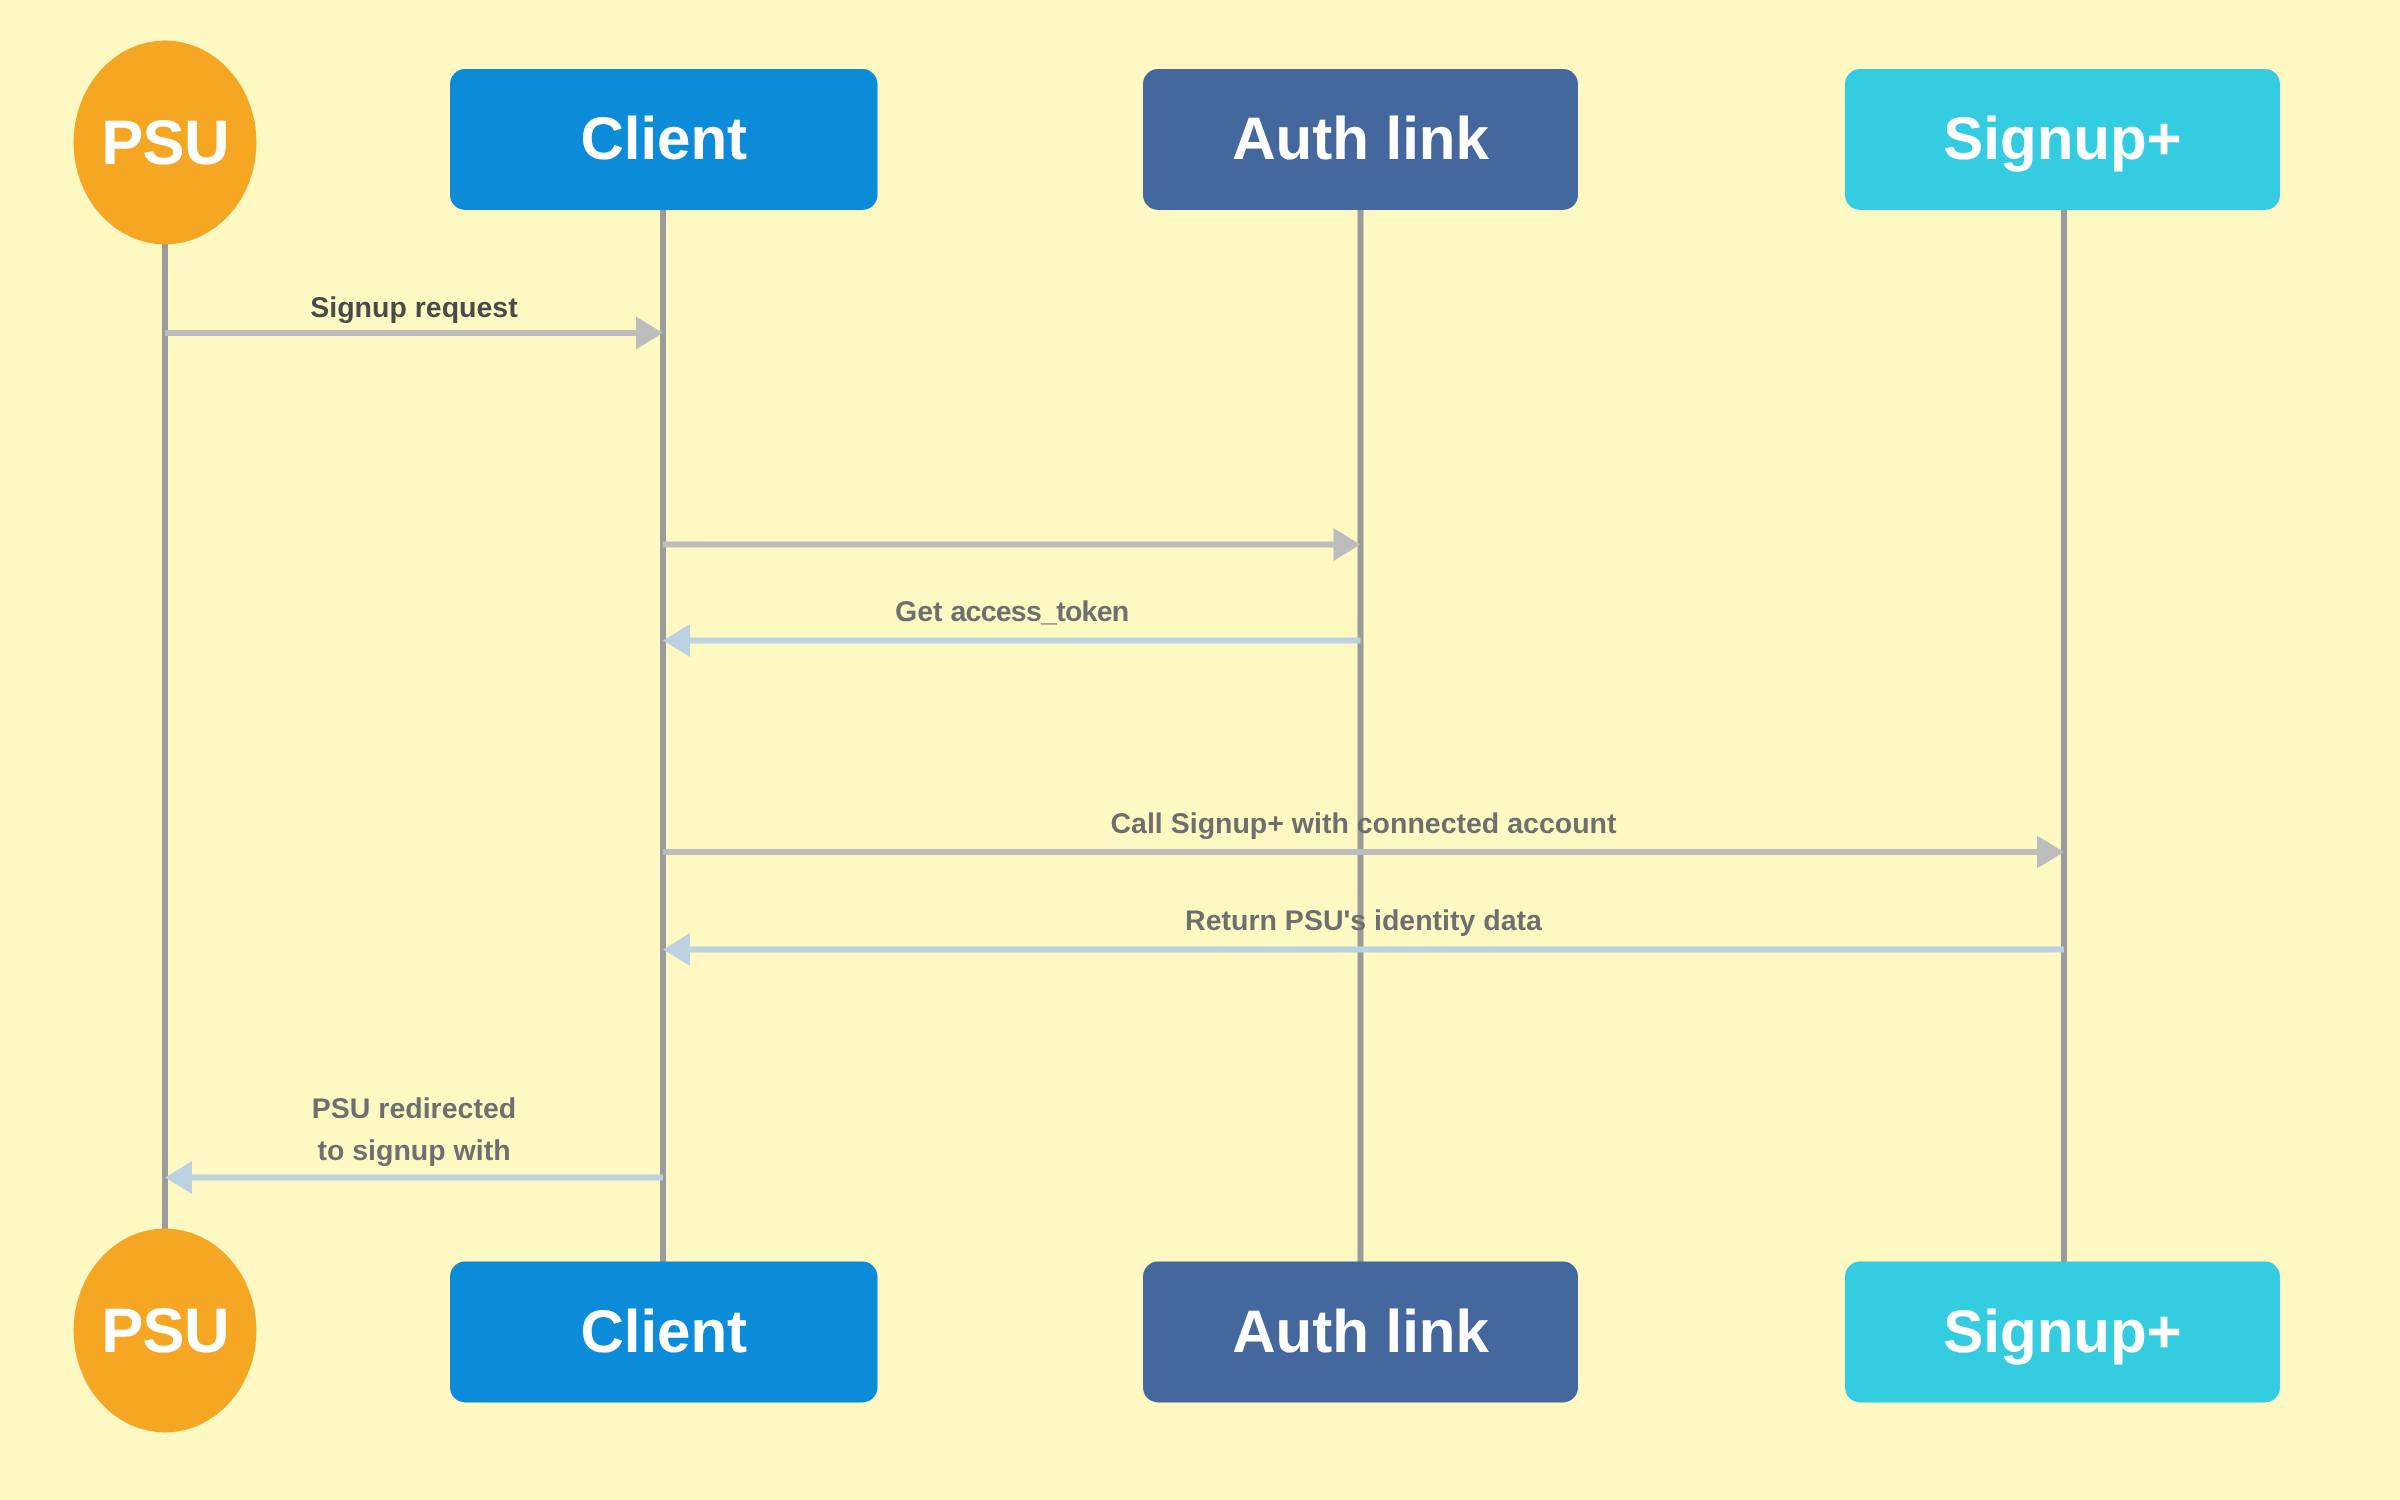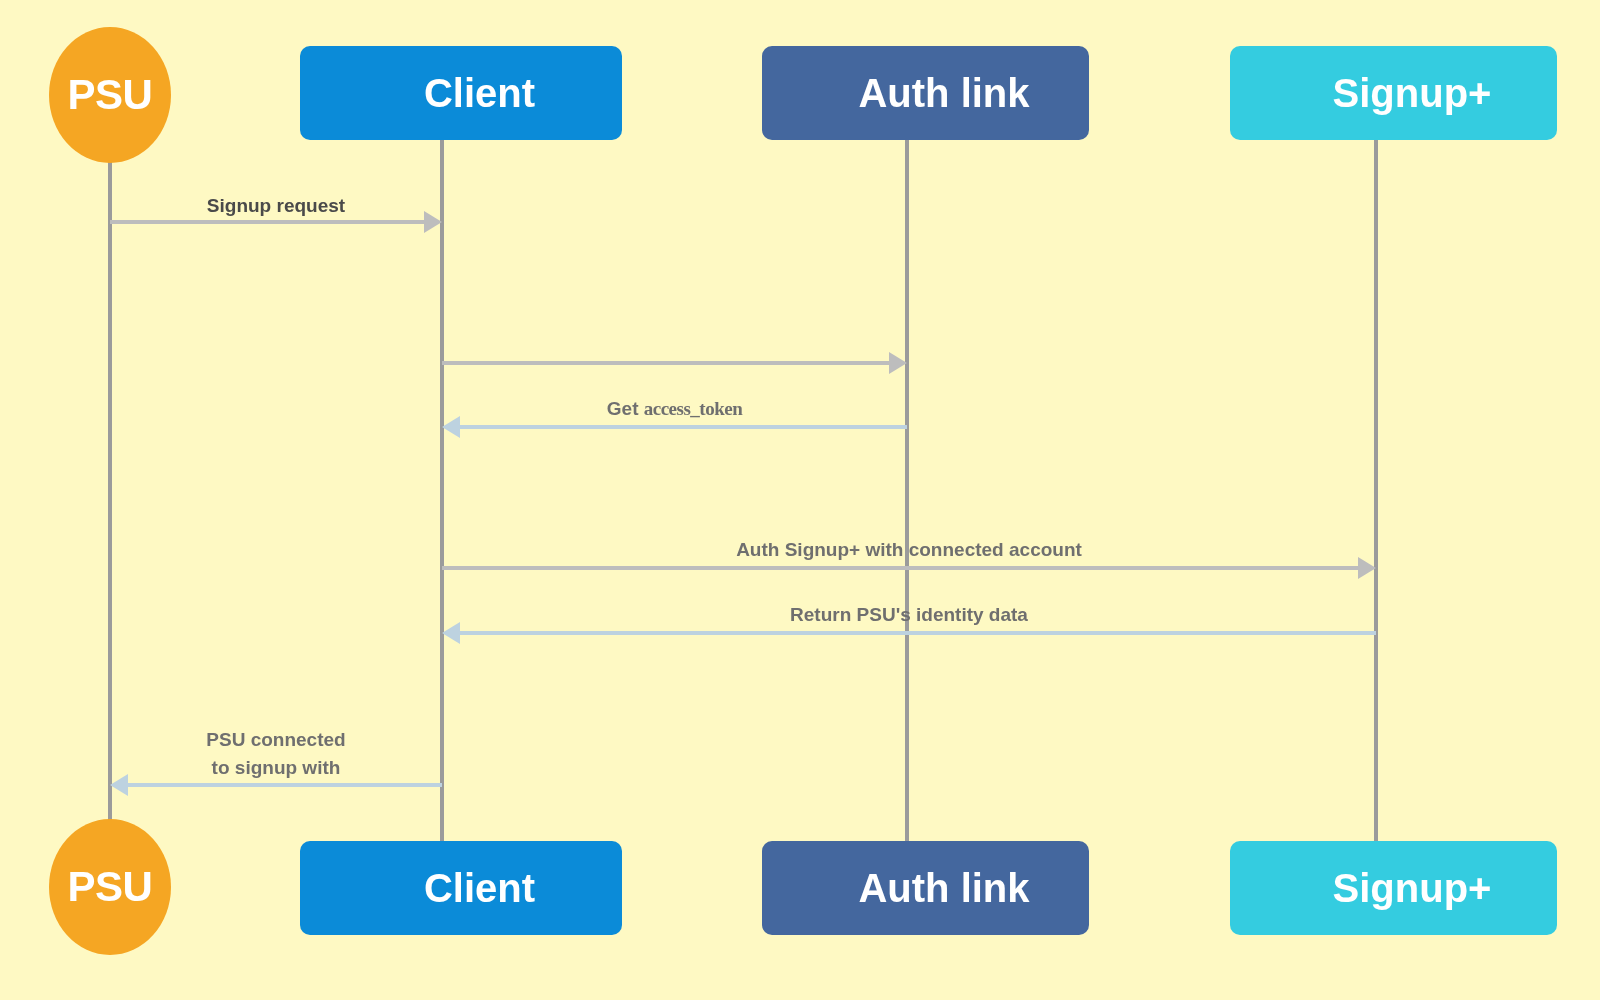--- a/index.html
+++ b/index.html
@@ -47,7 +47,6 @@
     justify-content: center;
     color: #ffffff;
     font-weight: bold;
-    padding-left: 37px;
   }
   .actor-label {
     pointer-events: none;

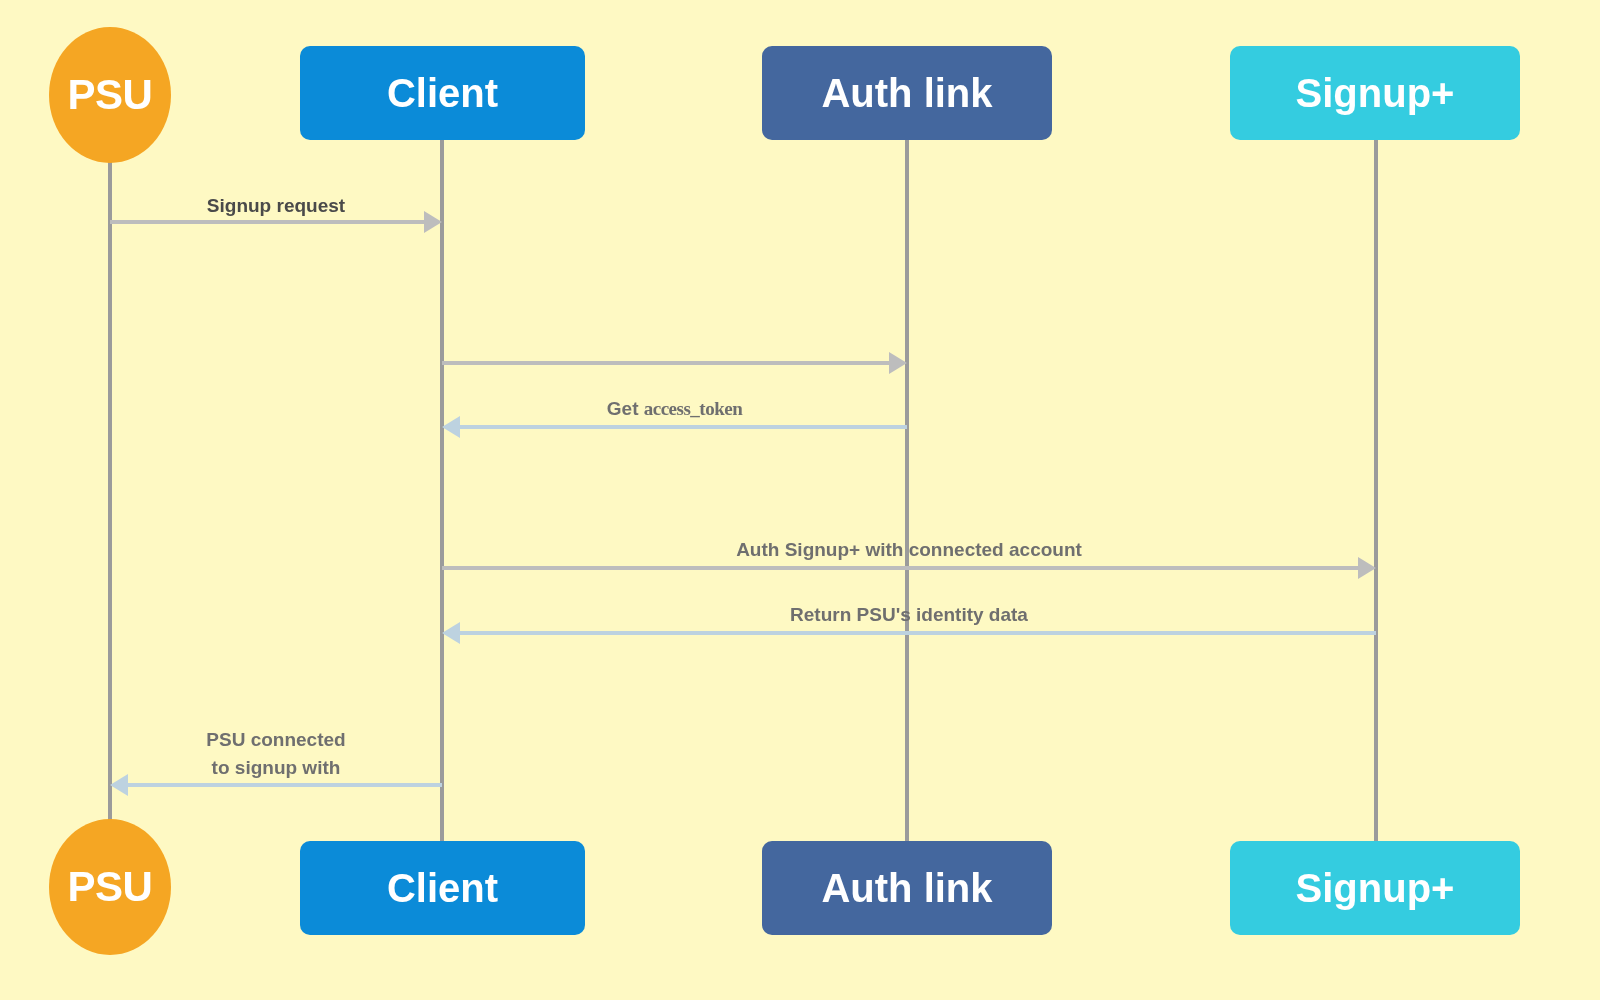--- a/index.html
+++ b/index.html
@@ -79,7 +79,7 @@
     pointer-events: none;
   }
   .msg-label .mono {
-    font-family: Liberation Serif, serif;
+    font-family: Liberation Sans, sans-serif;
     font-weight: bold;
     letter-spacing: -0.5px;
   }

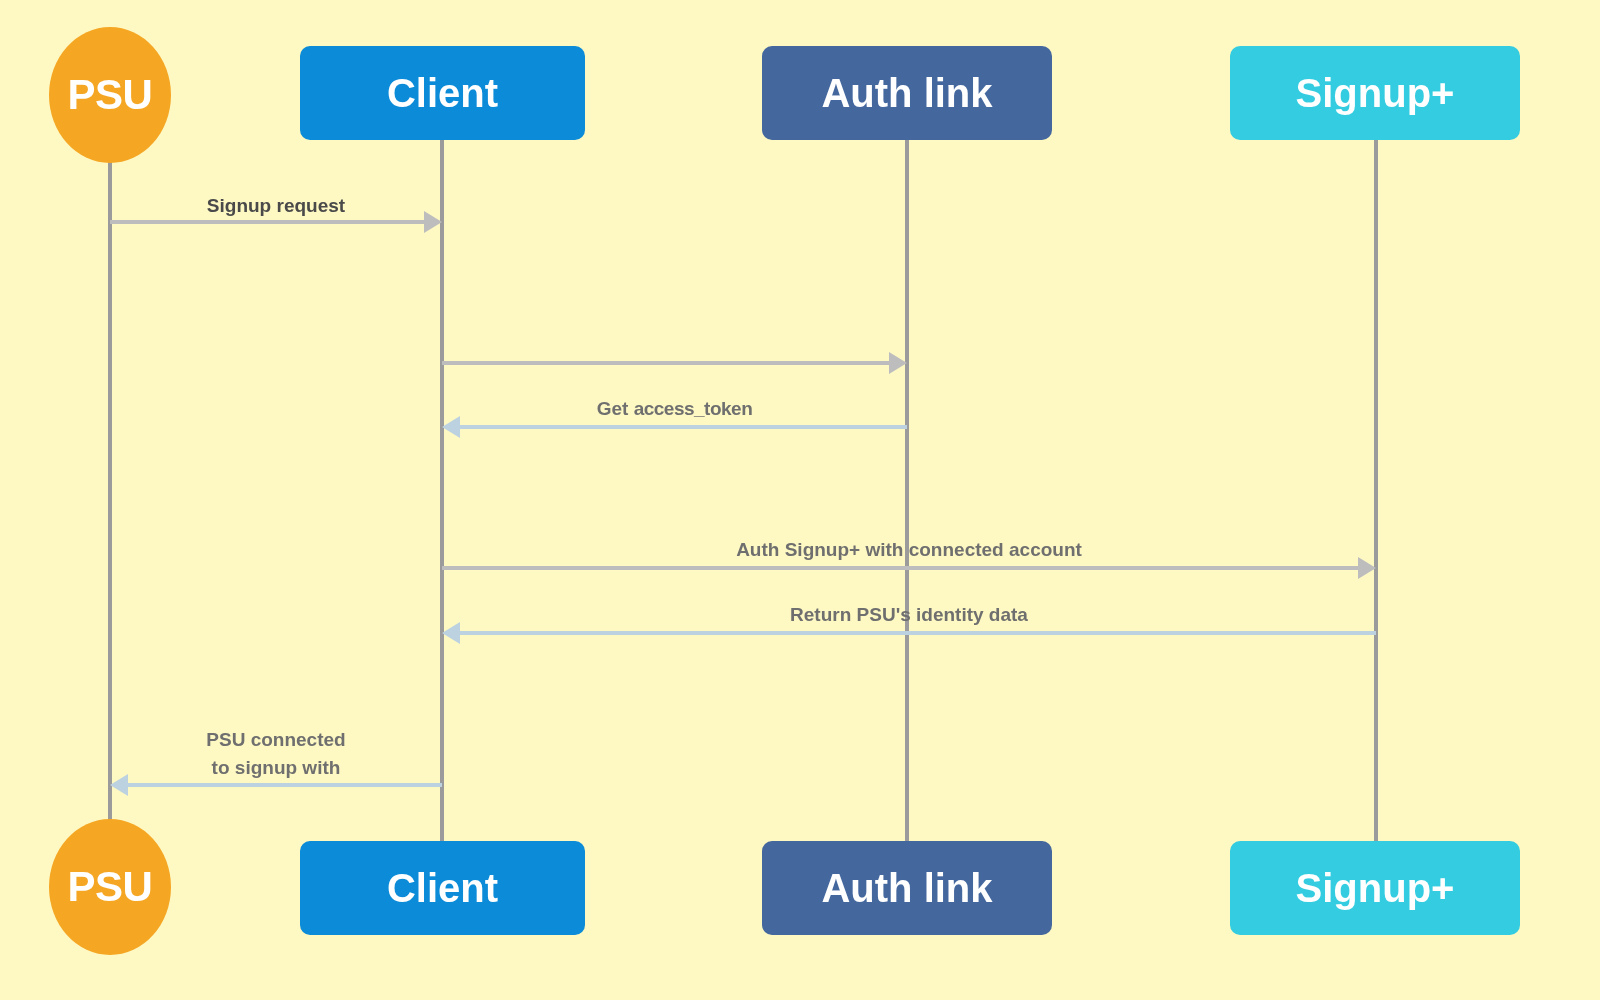--- a/index.html
+++ b/index.html
@@ -123,7 +123,7 @@
 
   <div class="msg-line" style="left:442px; top:566px; width:922px; background:#bdbdbd;"></div>
   <div class="arrow-head right" style="left:1358px; top:557px; border-left-color:#bdbdbd;"></div>
-  <div class="msg-label" style="left:442px; top:536px; width:934px;">Auth Signup+ with connected account</div>
+  <div class="msg-label" style="left:442px; top:536px; width:934px;">Call Signup+ with connected account</div>
 
   <div class="msg-line" style="left:454px; top:631px; width:922px; background:#bdd2e0;"></div>
   <div class="arrow-head left" style="left:442px; top:622px; border-right-color:#bdd2e0;"></div>

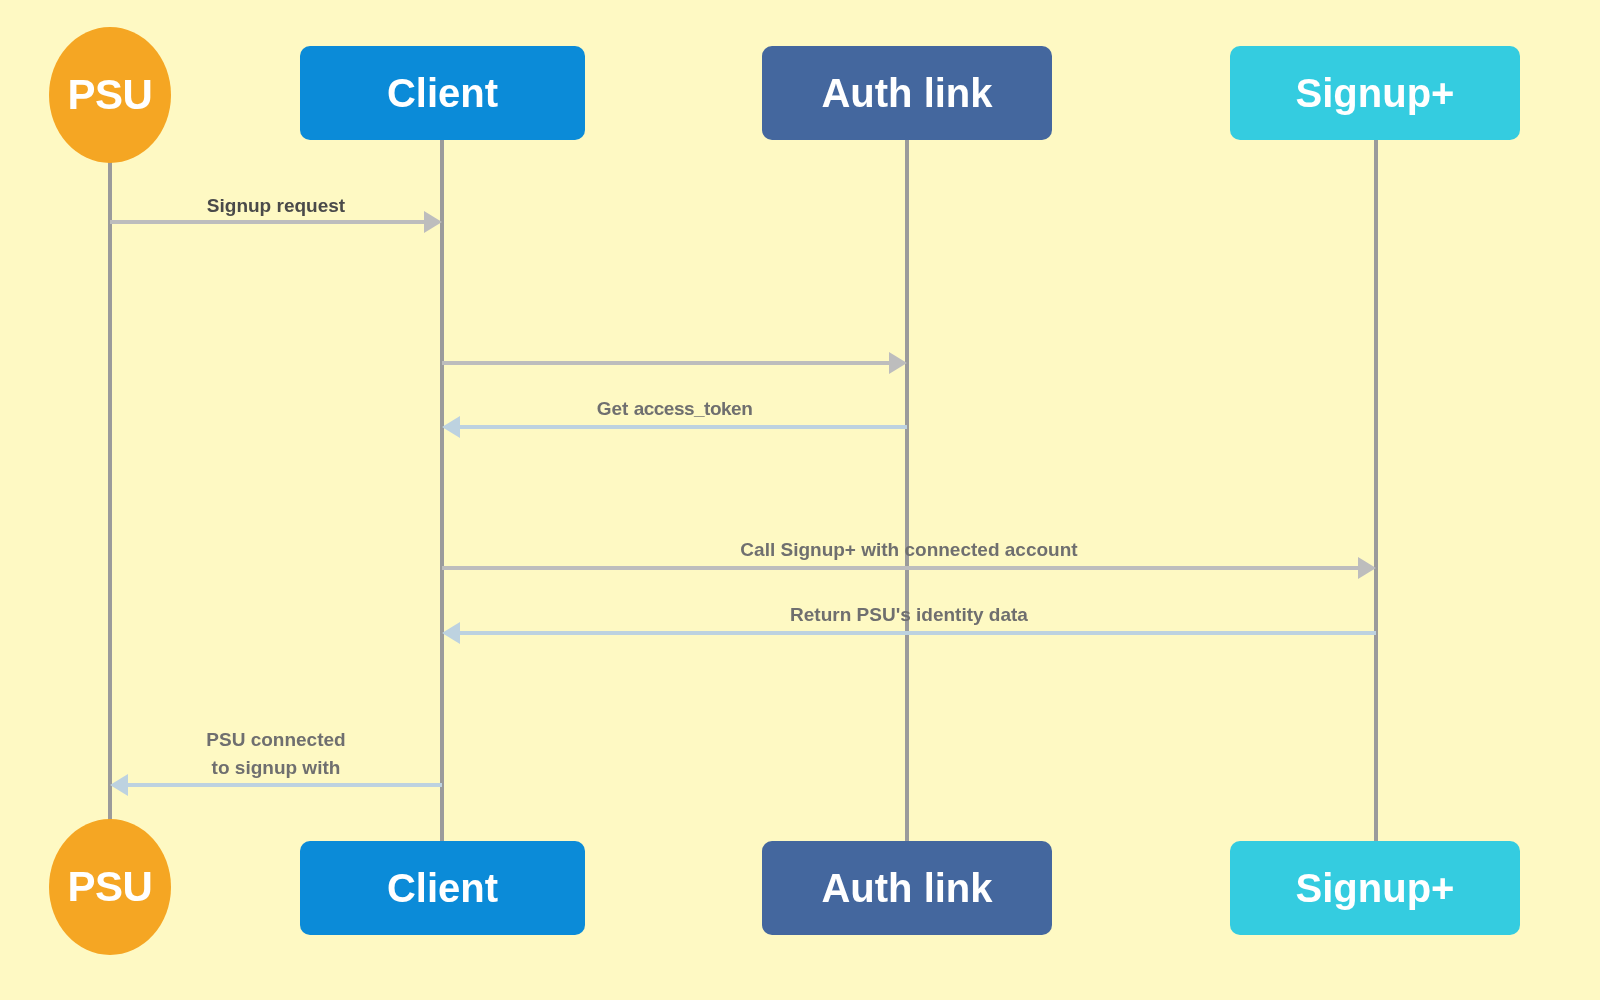--- a/index.html
+++ b/index.html
@@ -131,7 +131,7 @@
 
   <div class="msg-line" style="left:122px; top:783px; width:320px; background:#bdd2e0;"></div>
   <div class="arrow-head left" style="left:110px; top:774px; border-right-color:#bdd2e0;"></div>
-  <div class="msg-label" style="left:110px; top:726px; width:332px;"><span>PSU connected</span><br><span>to signup with</span></div>
+  <div class="msg-label" style="left:110px; top:726px; width:332px;"><span>PSU redirected</span><br><span>to signup with</span></div>
 
   <div class="actor-circle" style="left:49px; top:819px; width:122px; height:136px; background:#f5a623; font-size:42px;">
     <span class="actor-label">PSU</span>

